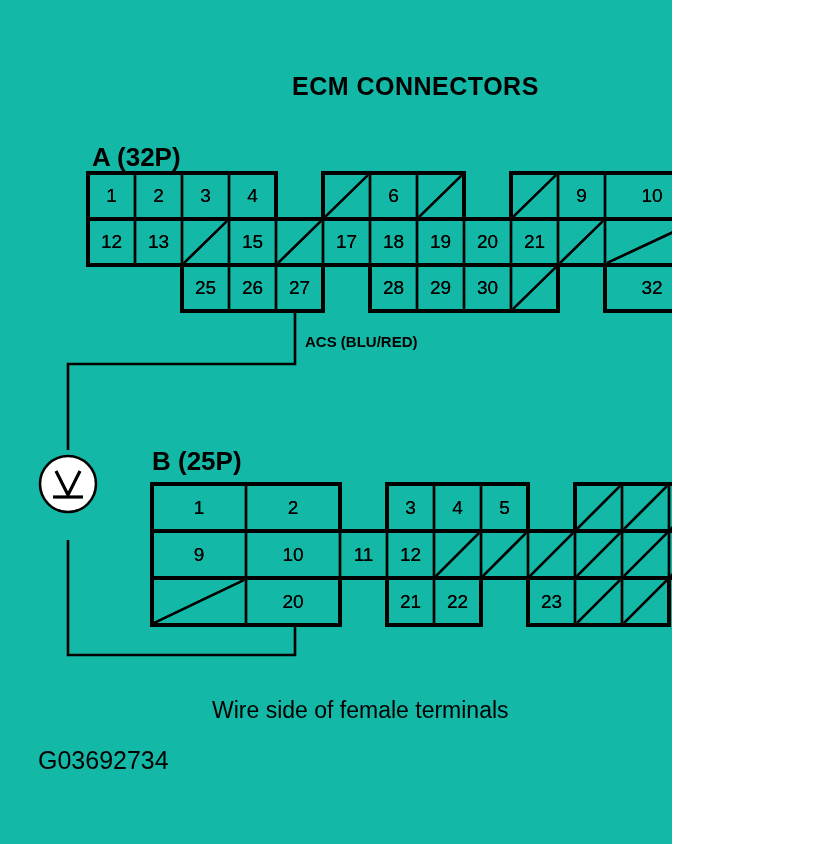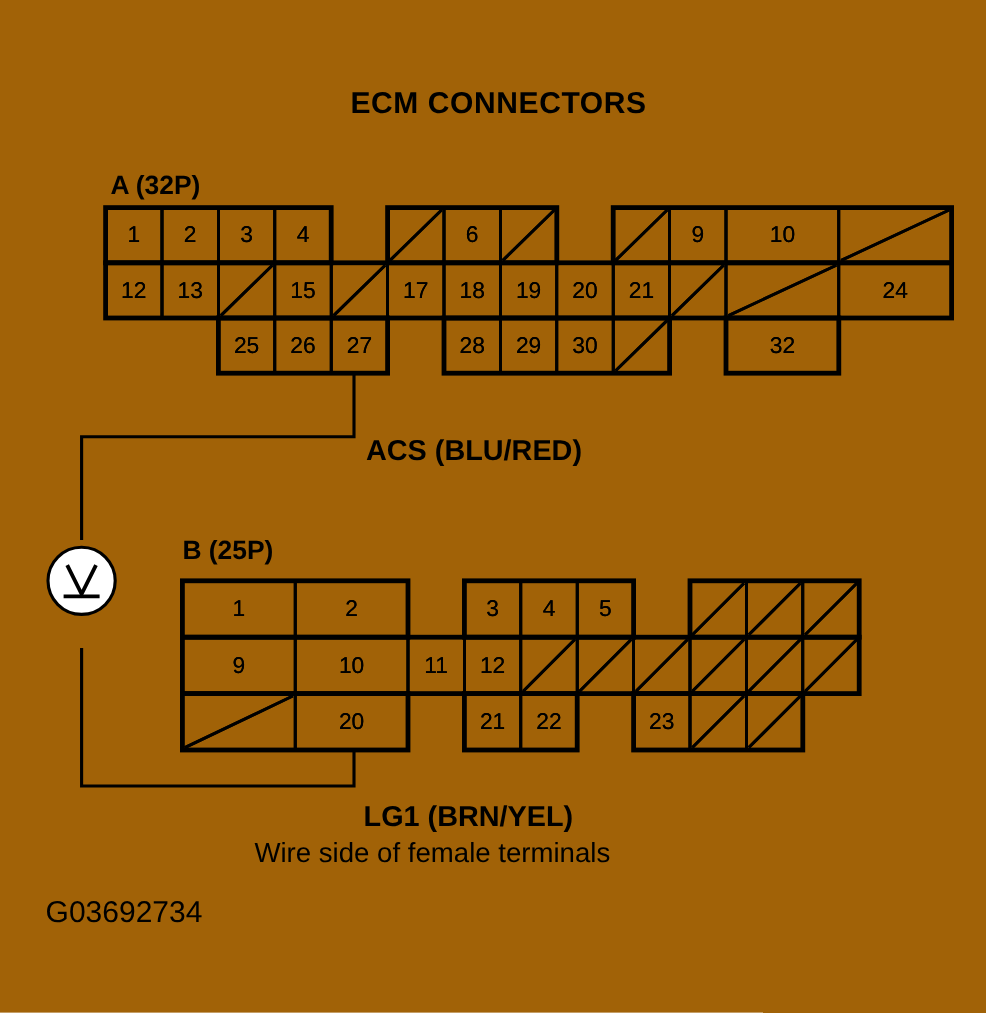--- a/index.html
+++ b/index.html
@@ -9,9 +9,9 @@
   }
   #page {
     position: relative;
-    width: 822px;
+    width: 672px;
     height: 844px;
-    background: #a16207;
+    background: #14b8a6;
     font-family: "Liberation Sans", sans-serif;
     overflow: hidden;
   }

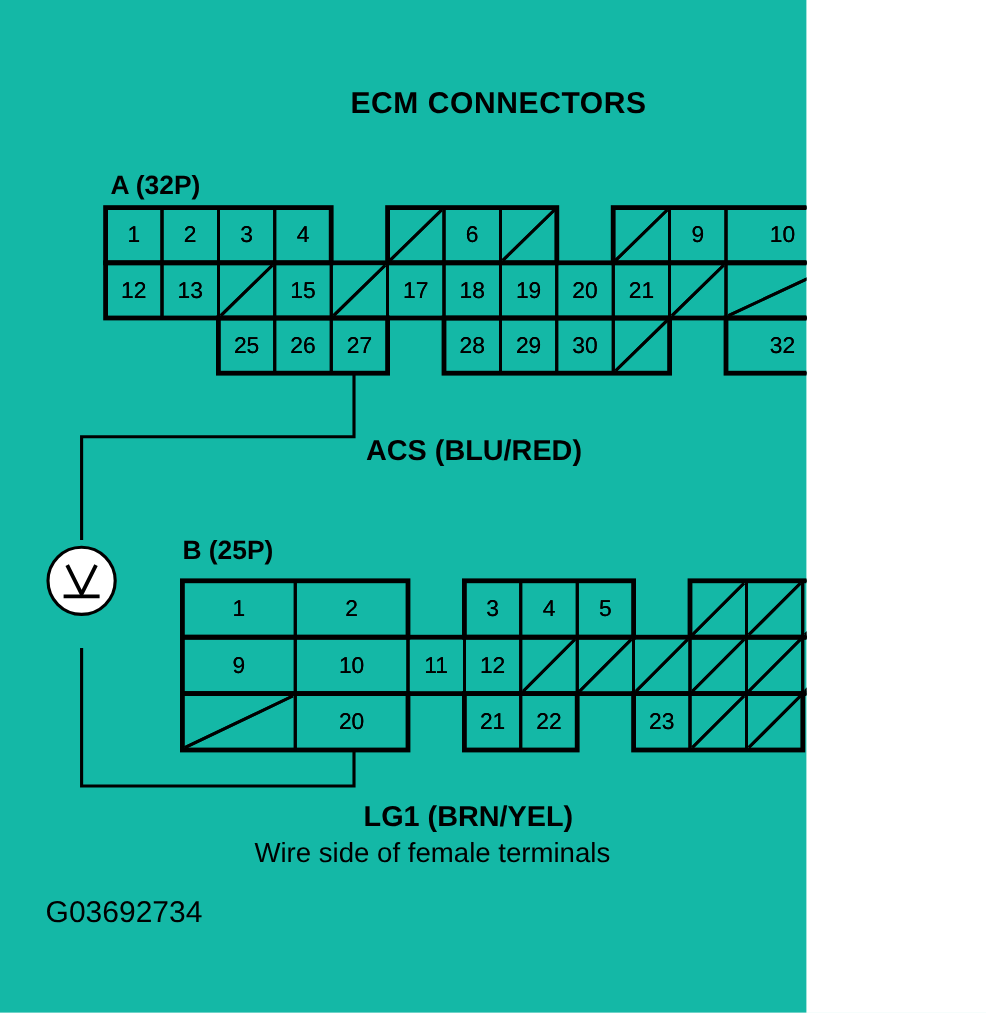--- a/index.html
+++ b/index.html
@@ -26,7 +26,7 @@
     letter-spacing: 0.5px;
   }
   .conn-label {
-    font-size: 22px;
+    font-size: 26px;
     font-weight: bold;
   }
   .wire-label {

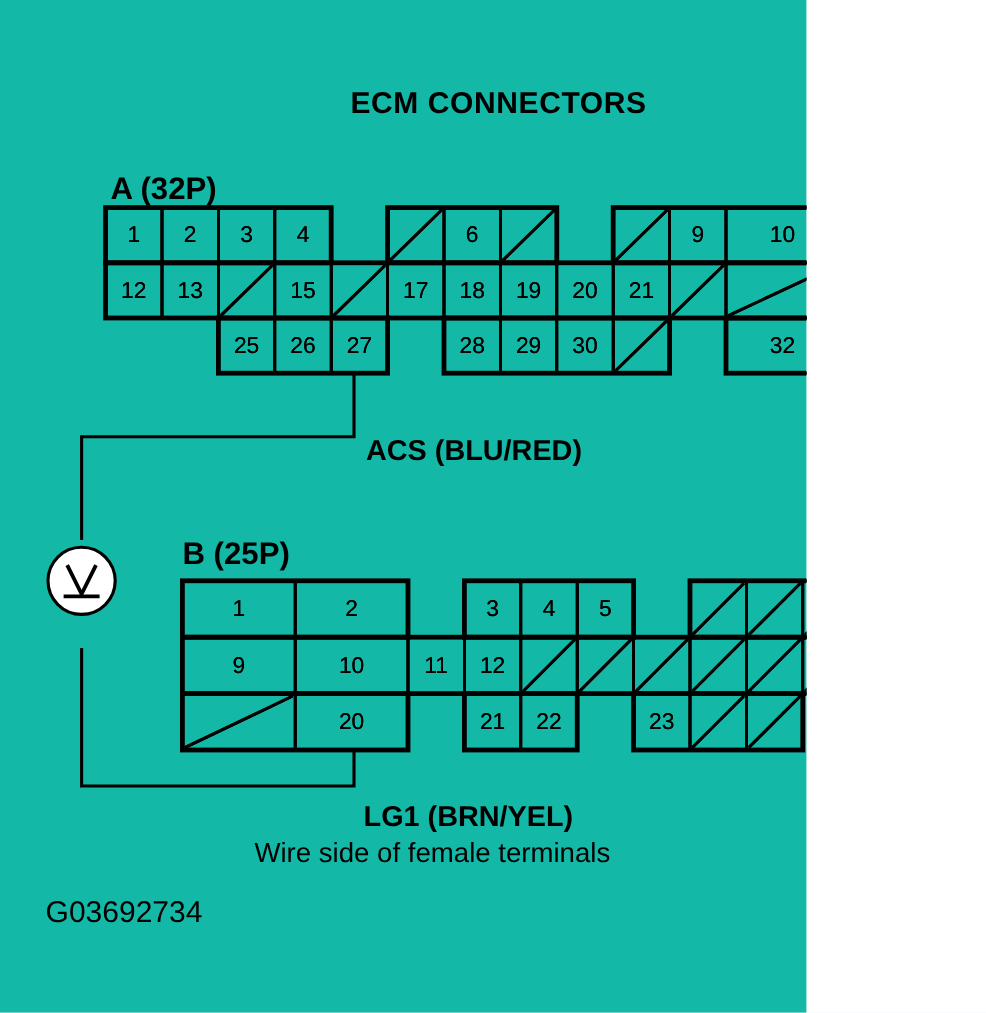--- a/index.html
+++ b/index.html
@@ -30,9 +30,8 @@
     font-weight: bold;
   }
   .wire-label {
-    font-size: 24px;
+    font-size: 15px;
     font-weight: bold;
-    margin-top: 29px;
   }
   #caption {
     font-size: 23px;

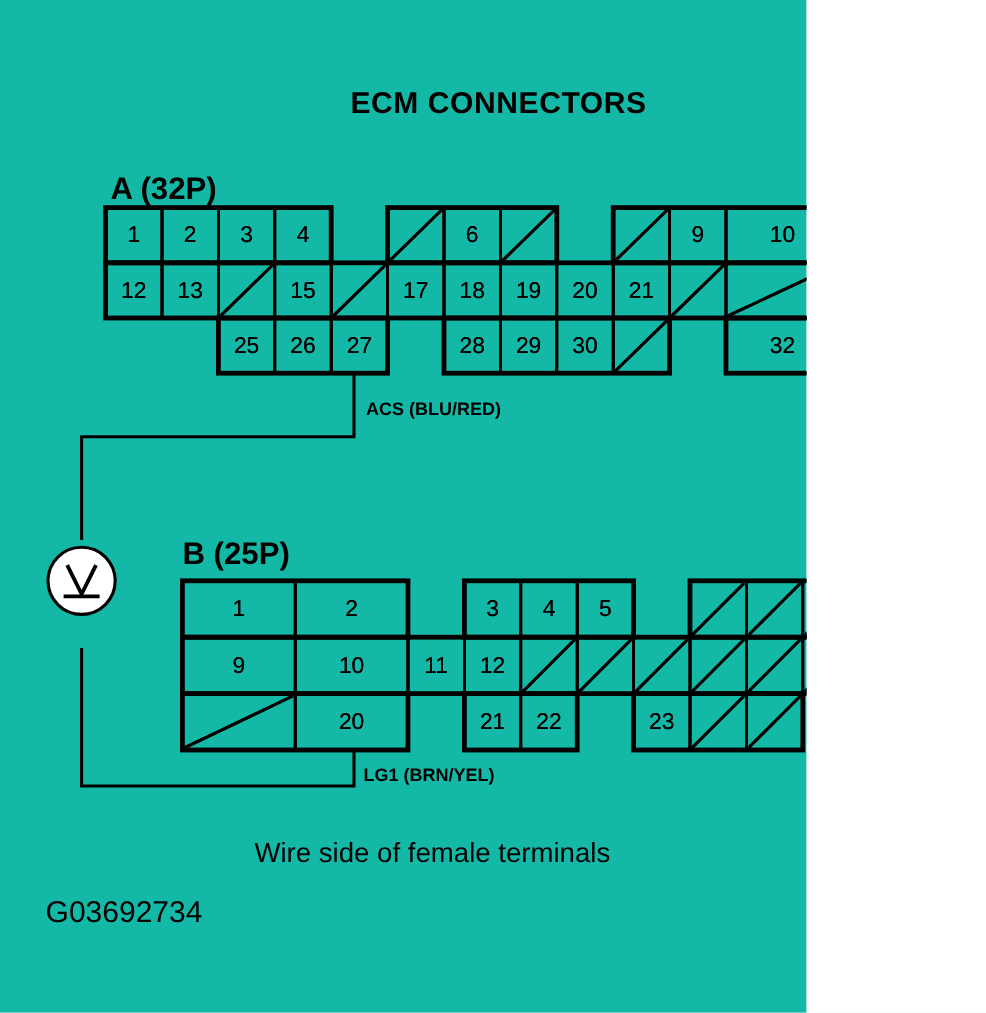--- a/index.html
+++ b/index.html
@@ -439,7 +439,6 @@
 
   <div class="txt wire-label" id="lbl-wire-acs" style="left: 305px; top: 333px;">ACS (BLU/RED)</div>
 
-  <div class="txt wire-label" id="lbl-wire-lg1" style="left: 303px; top: 638px;">LG1 (BRN/YEL)</div>
 
   <div class="txt" id="caption" style="left:212px; top:697px;">Wire side of female terminals</div>
 

